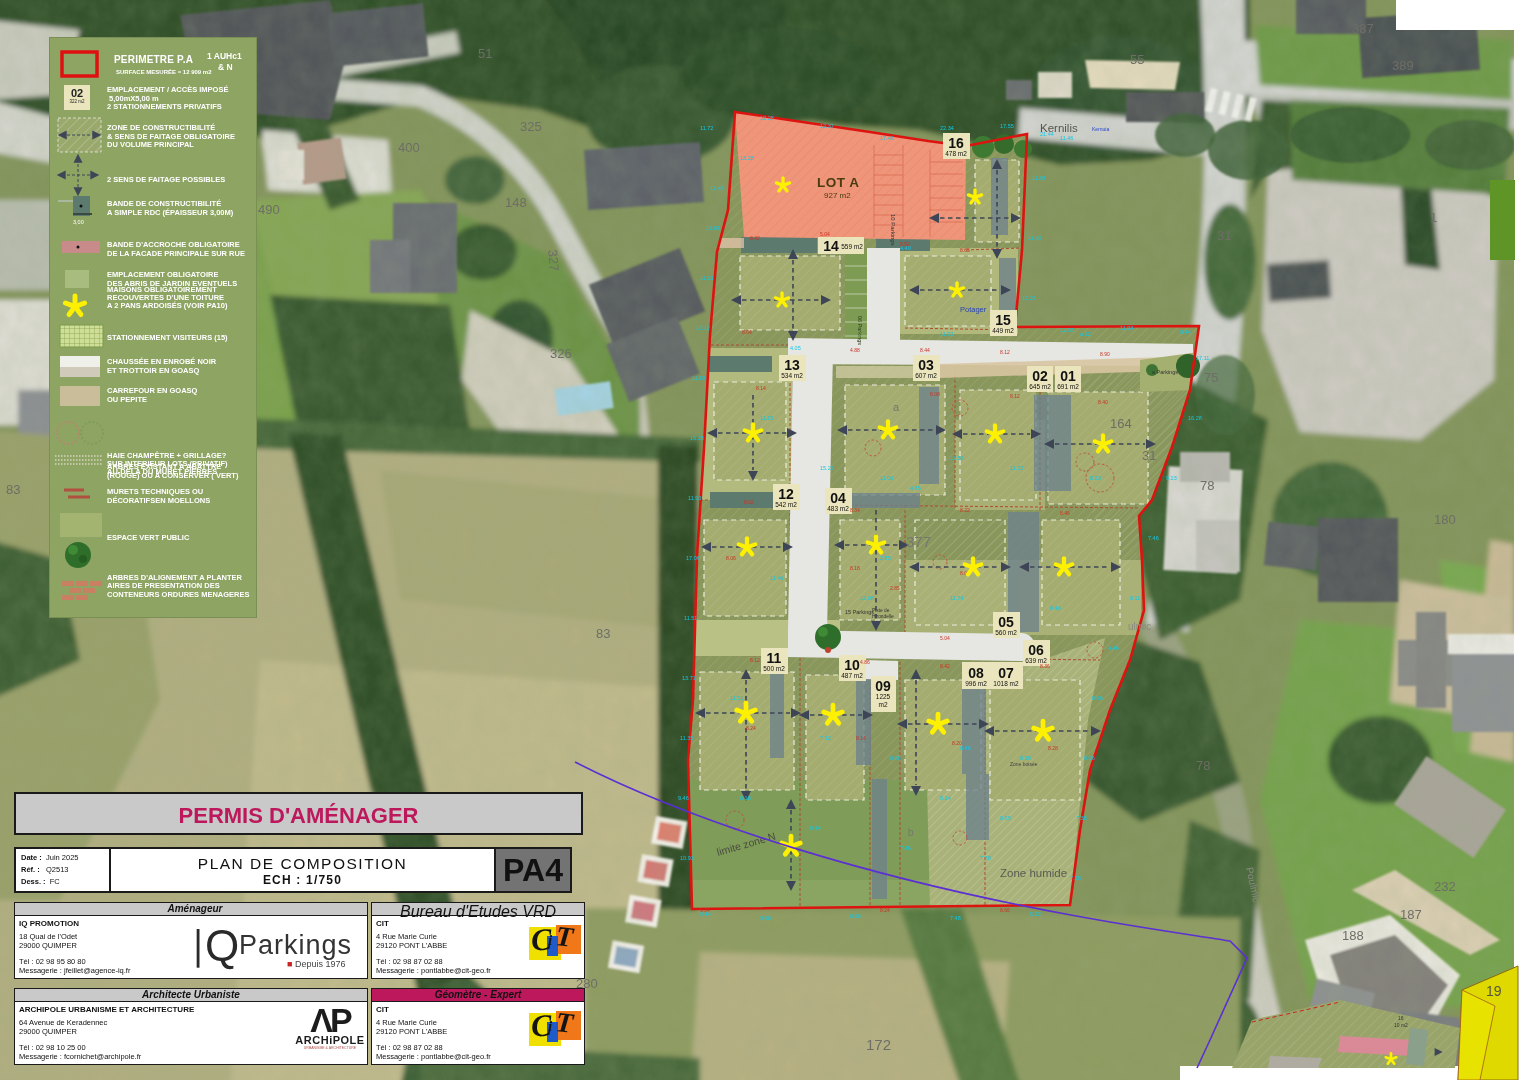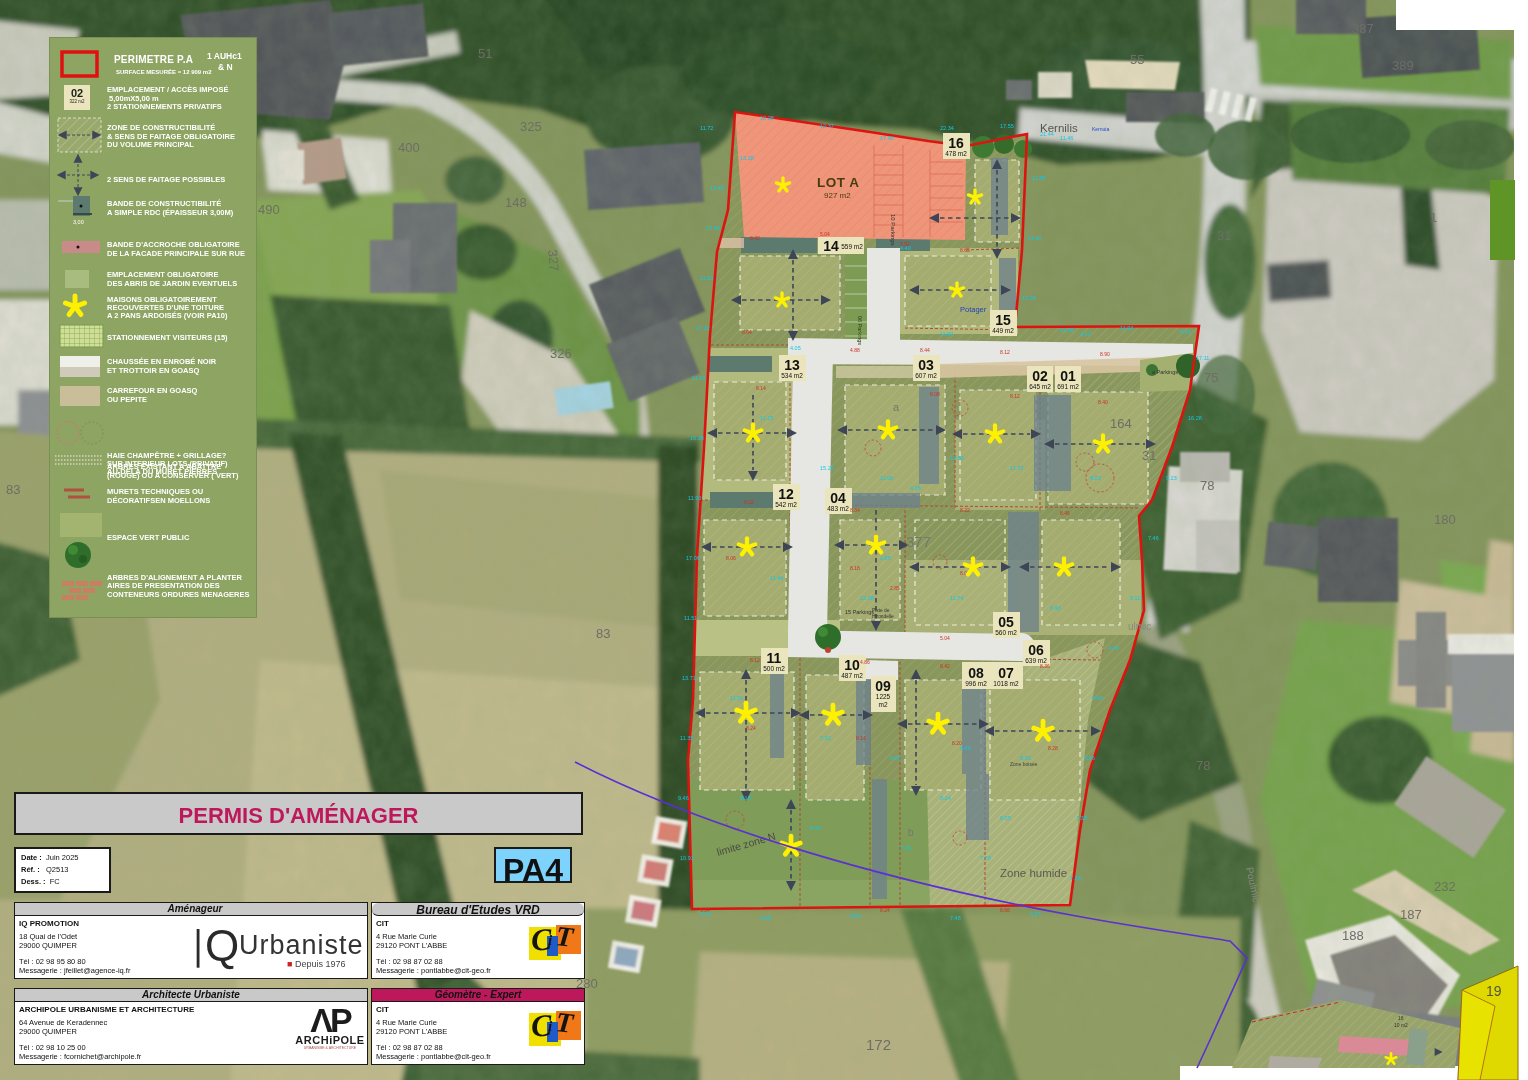--- a/index.html
+++ b/index.html
@@ -826,7 +826,7 @@
 <div style="position:absolute;left:57px;top:162px;font-size:7.5px;line-height:8.5px;">BANDE DE CONSTRUCTIBILITÉ<br>A SIMPLE RDC (ÉPAISSEUR  3,00M)</div>
 <div style="position:absolute;left:57px;top:203px;font-size:7.5px;line-height:8.5px;">BANDE D'ACCROCHE OBLIGATOIRE<br>DE LA FACADE PRINCIPALE SUR RUE</div>
 <div style="position:absolute;left:57px;top:233px;font-size:7.5px;line-height:8.5px;">EMPLACEMENT OBLIGATOIRE<br>DES ABRIS  DE JARDIN EVENTUELS</div>
-<div style="position:absolute;left:57px;top:258px;font-size:7.5px;line-height:8px;">MAISONS OBLIGATOIREMENT<br>RECOUVERTES D'UNE TOITURE<br>A 2 PANS ARDOISÉS (VOIR PA10)</div>
+<div style="position:absolute;left:57px;top:248px;font-size:7.5px;line-height:8px;">MAISONS OBLIGATOIREMENT<br>RECOUVERTES D'UNE TOITURE<br>A 2 PANS ARDOISÉS (VOIR PA10)</div>
 <div style="position:absolute;left:57px;top:295px;font-size:7.5px;">STATIONNEMENT VISITEURS (15)</div>
 <div style="position:absolute;left:57px;top:320px;font-size:7.5px;line-height:8.5px;">CHAUSSÉE EN ENROBÉ NOIR<br>ET TROTTOIR EN GOASQ</div>
 <div style="position:absolute;left:57px;top:349px;font-size:7.5px;line-height:8.5px;">CARREFOUR EN GOASQ<br>OU PEPITE</div>

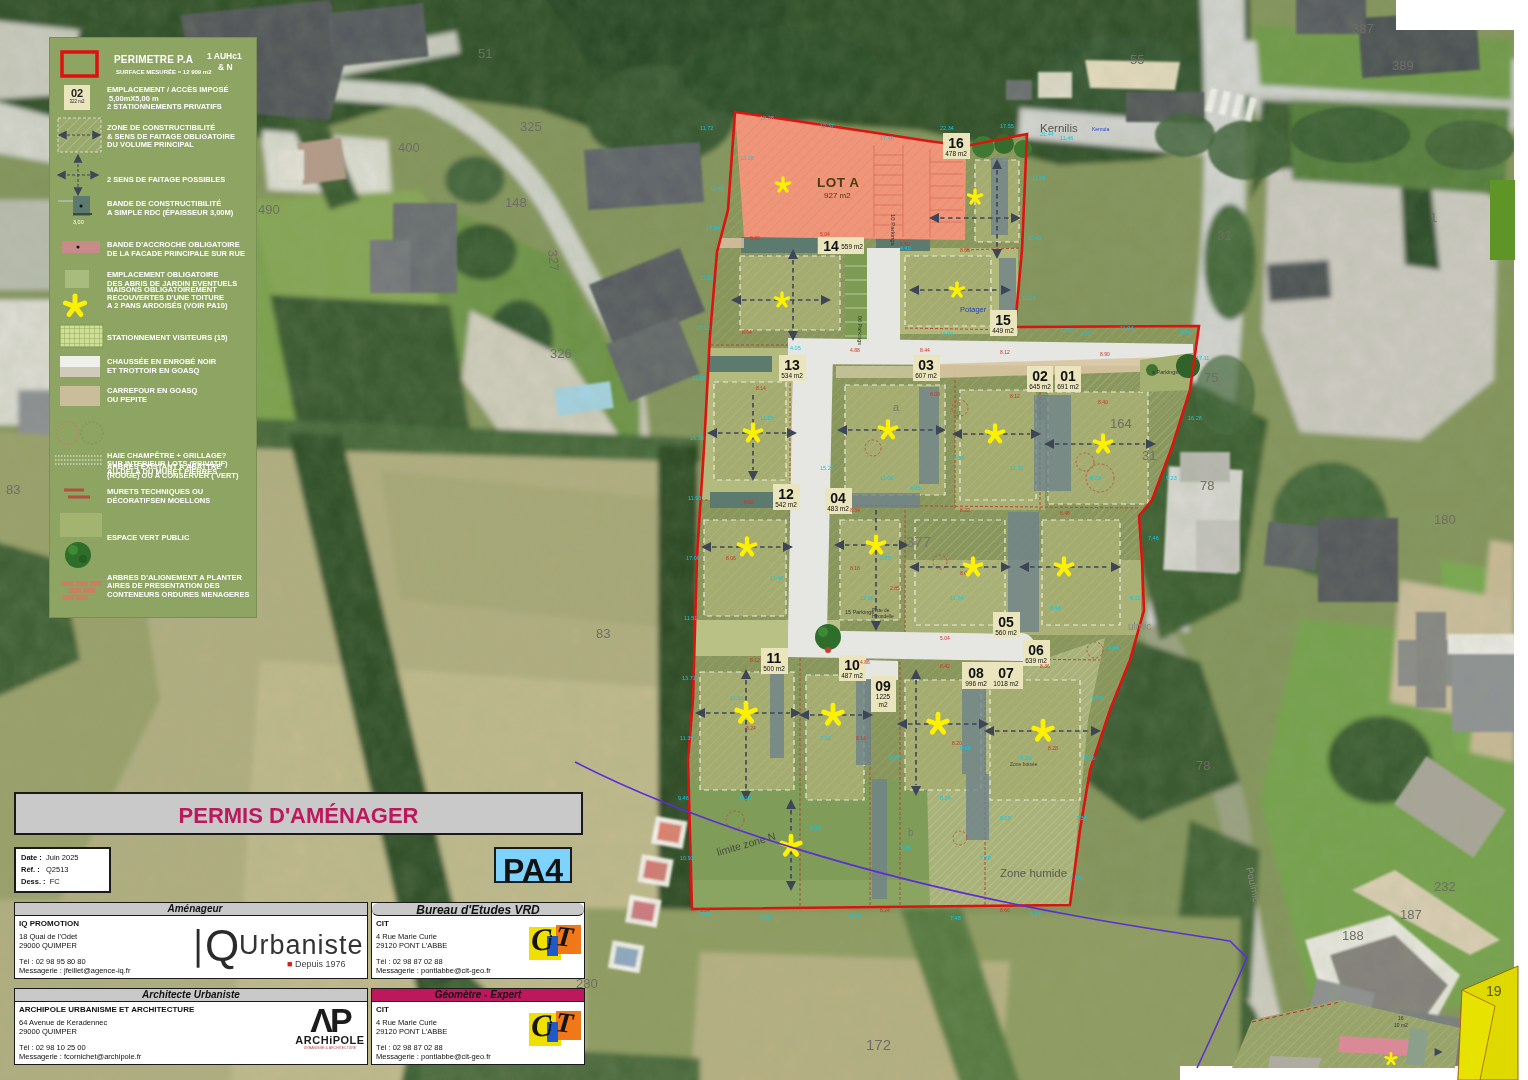--- a/index.html
+++ b/index.html
@@ -882,6 +882,10 @@
 <div><b>Dess. :</b>&nbsp;&nbsp;FC</div>
 </div>
 
+<div style="position:absolute;left:109px;top:847px;width:387px;height:46px;background:#fff;border:2px solid #1a1a1a;box-sizing:border-box;text-align:center;color:#111;">
+<div style="font-size:15.5px;margin-top:6px;letter-spacing:1.5px;">PLAN DE COMPOSITION</div>
+<div style="font-size:12px;font-weight:bold;letter-spacing:1.2px;">ECH : 1/750</div>
+</div>
 
 <div style="position:absolute;left:494px;top:847px;width:78px;height:36px;background:#7dd3fc;border:2px solid #1a1a1a;box-sizing:border-box;text-align:center;">
 <div style="font-size:32px;font-weight:bold;color:#111;margin-top:3px;">PA4</div>

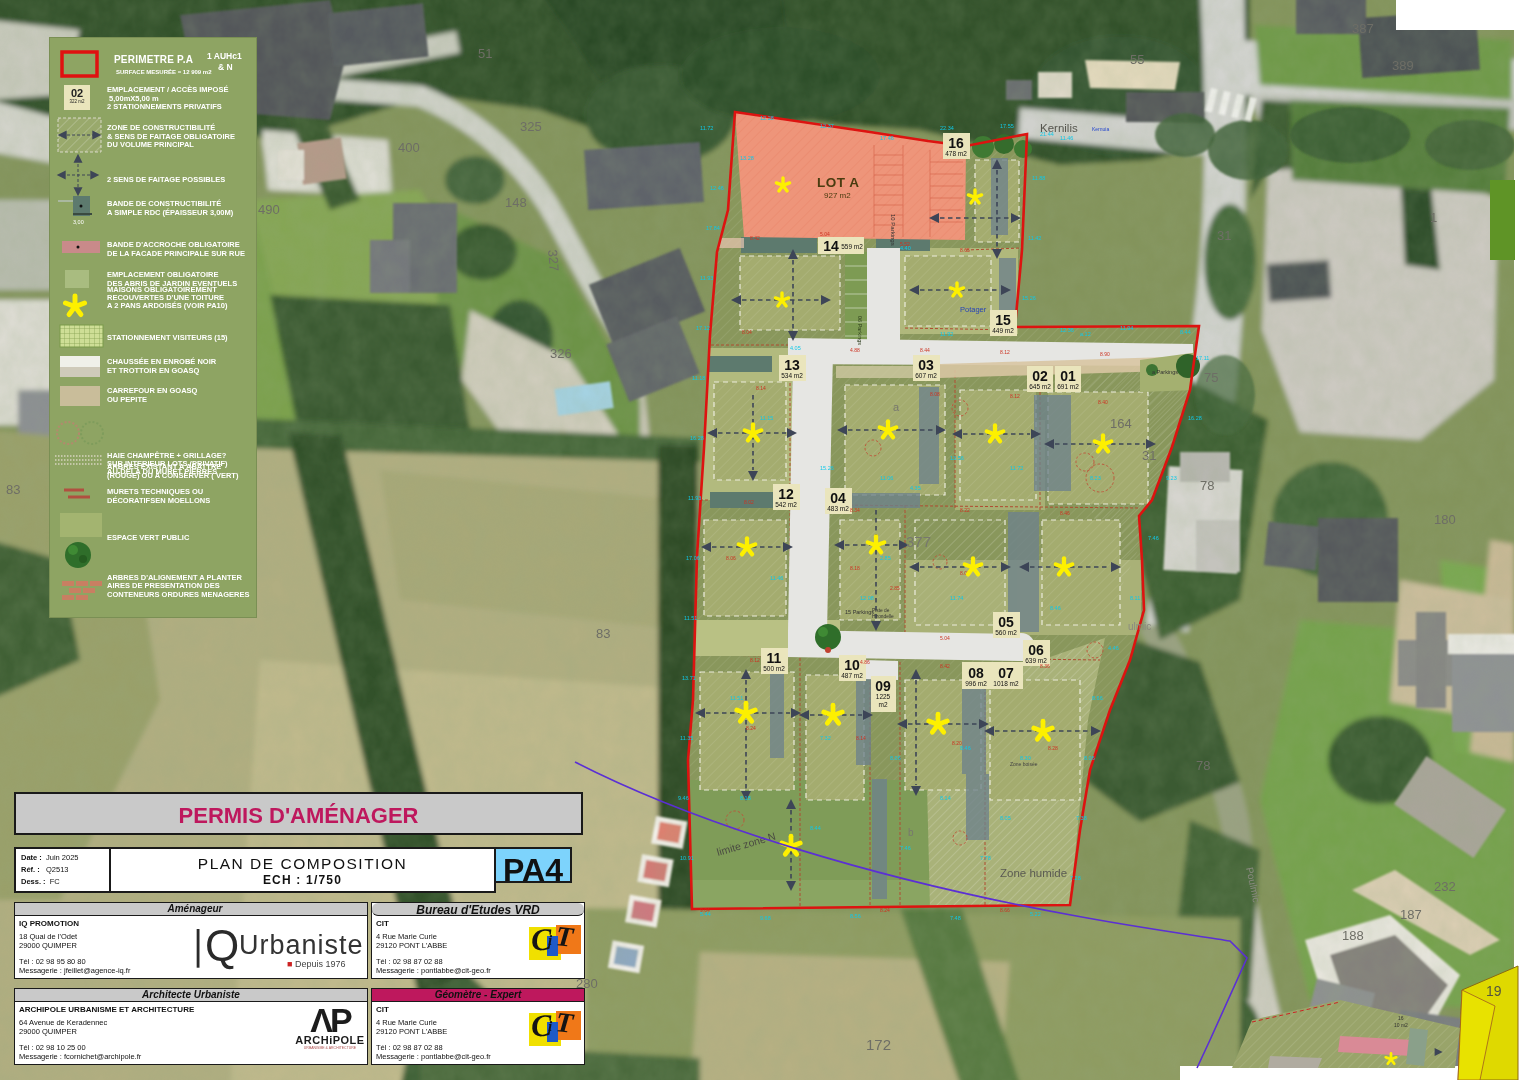--- a/index.html
+++ b/index.html
@@ -887,7 +887,7 @@
 <div style="font-size:12px;font-weight:bold;letter-spacing:1.2px;">ECH : 1/750</div>
 </div>
 
-<div style="position:absolute;left:494px;top:847px;width:78px;height:36px;background:#7dd3fc;border:2px solid #1a1a1a;box-sizing:border-box;text-align:center;">
+<div style="position:absolute;left:494px;top:847px;width:78px;height:46px;background:#737373;border:2px solid #1a1a1a;box-sizing:border-box;text-align:center;">
 <div style="font-size:32px;font-weight:bold;color:#111;margin-top:3px;">PA4</div>
 </div>
 

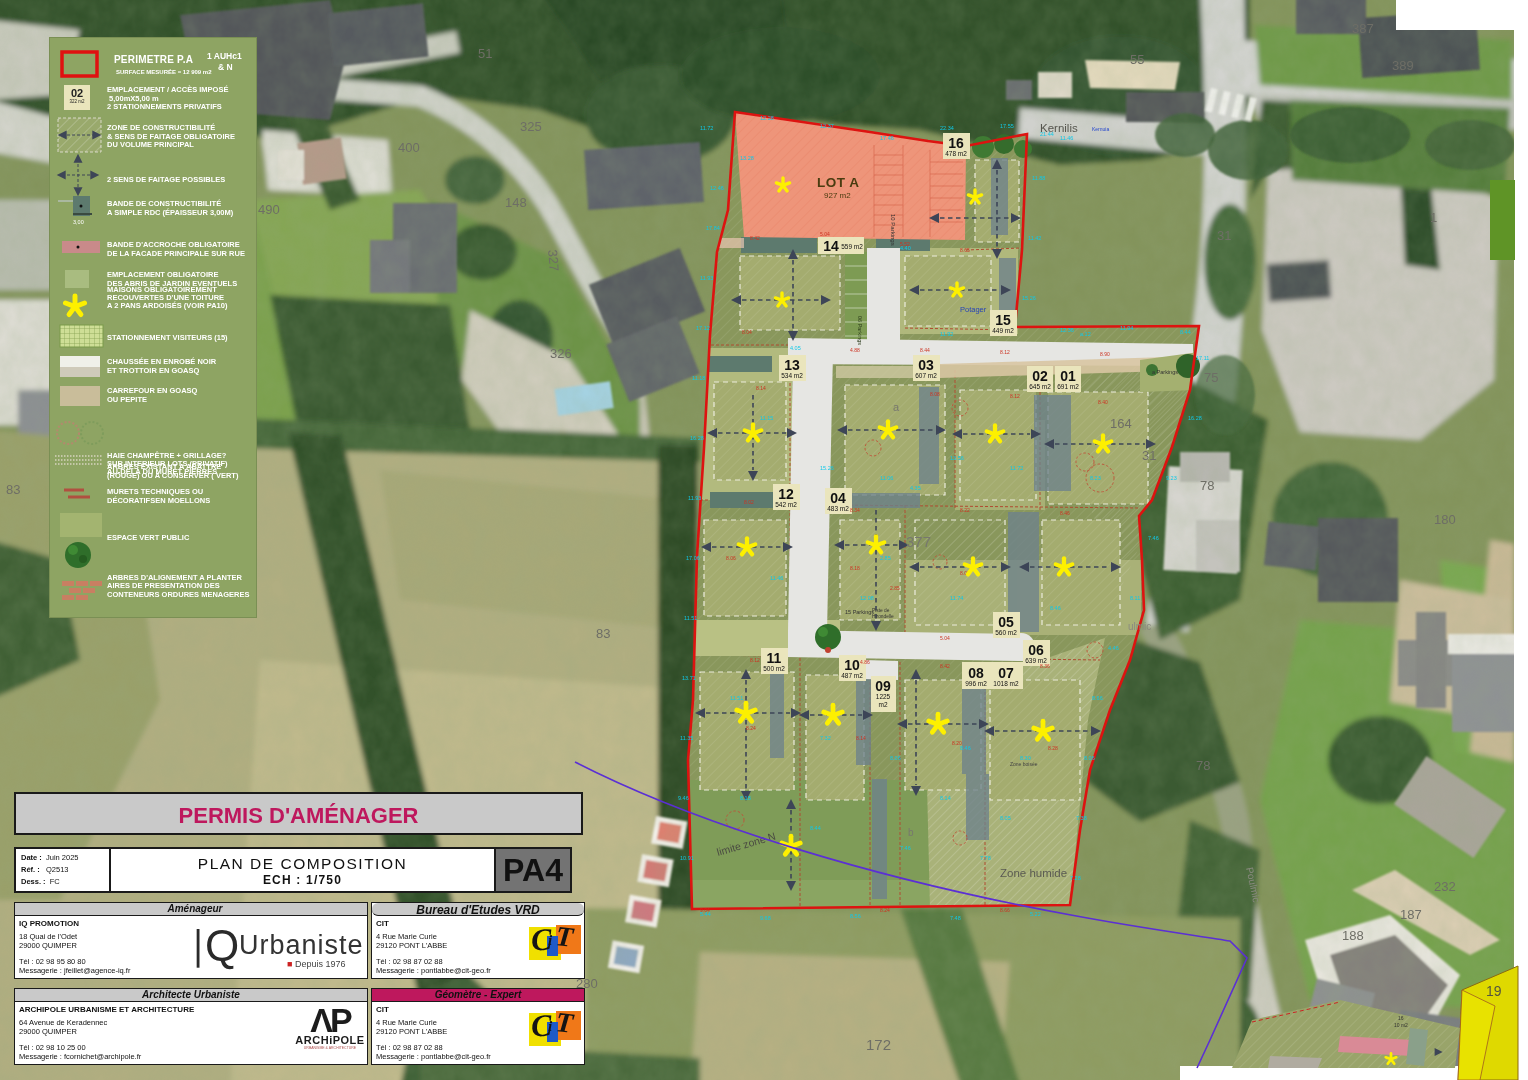--- a/index.html
+++ b/index.html
@@ -906,7 +906,7 @@
 </div>
 
 <div style="position:absolute;left:371px;top:902px;width:214px;height:77px;background:#fff;border:1.5px solid #1a1a1a;box-sizing:border-box;">
-<div style="height:12px;background:#c9c9c9;border-bottom:1.5px solid #1a1a1a;text-align:center;font-size:12px;font-weight:bold;font-style:italic;color:#111;border-radius:6px;">Bureau d'Etudes VRD</div>
+<div style="height:12px;background:#c9c9c9;border-bottom:1.5px solid #1a1a1a;text-align:center;font-size:16px;font-weight:normal;font-style:italic;color:#111;">Bureau d'Etudes VRD</div>
 <div style="position:absolute;left:4px;top:16px;font-size:8px;font-weight:bold;color:#111;">CIT</div>
 <div style="position:absolute;left:4px;top:29px;font-size:7.5px;color:#111;">4 Rue Marie Curie<br>29120 PONT L'ABBE</div>
 <div style="position:absolute;left:4px;top:54px;font-size:7.5px;color:#111;">Tél : 02 98 87 02 88<br>Messagerie : pontlabbe@cit-geo.fr</div>

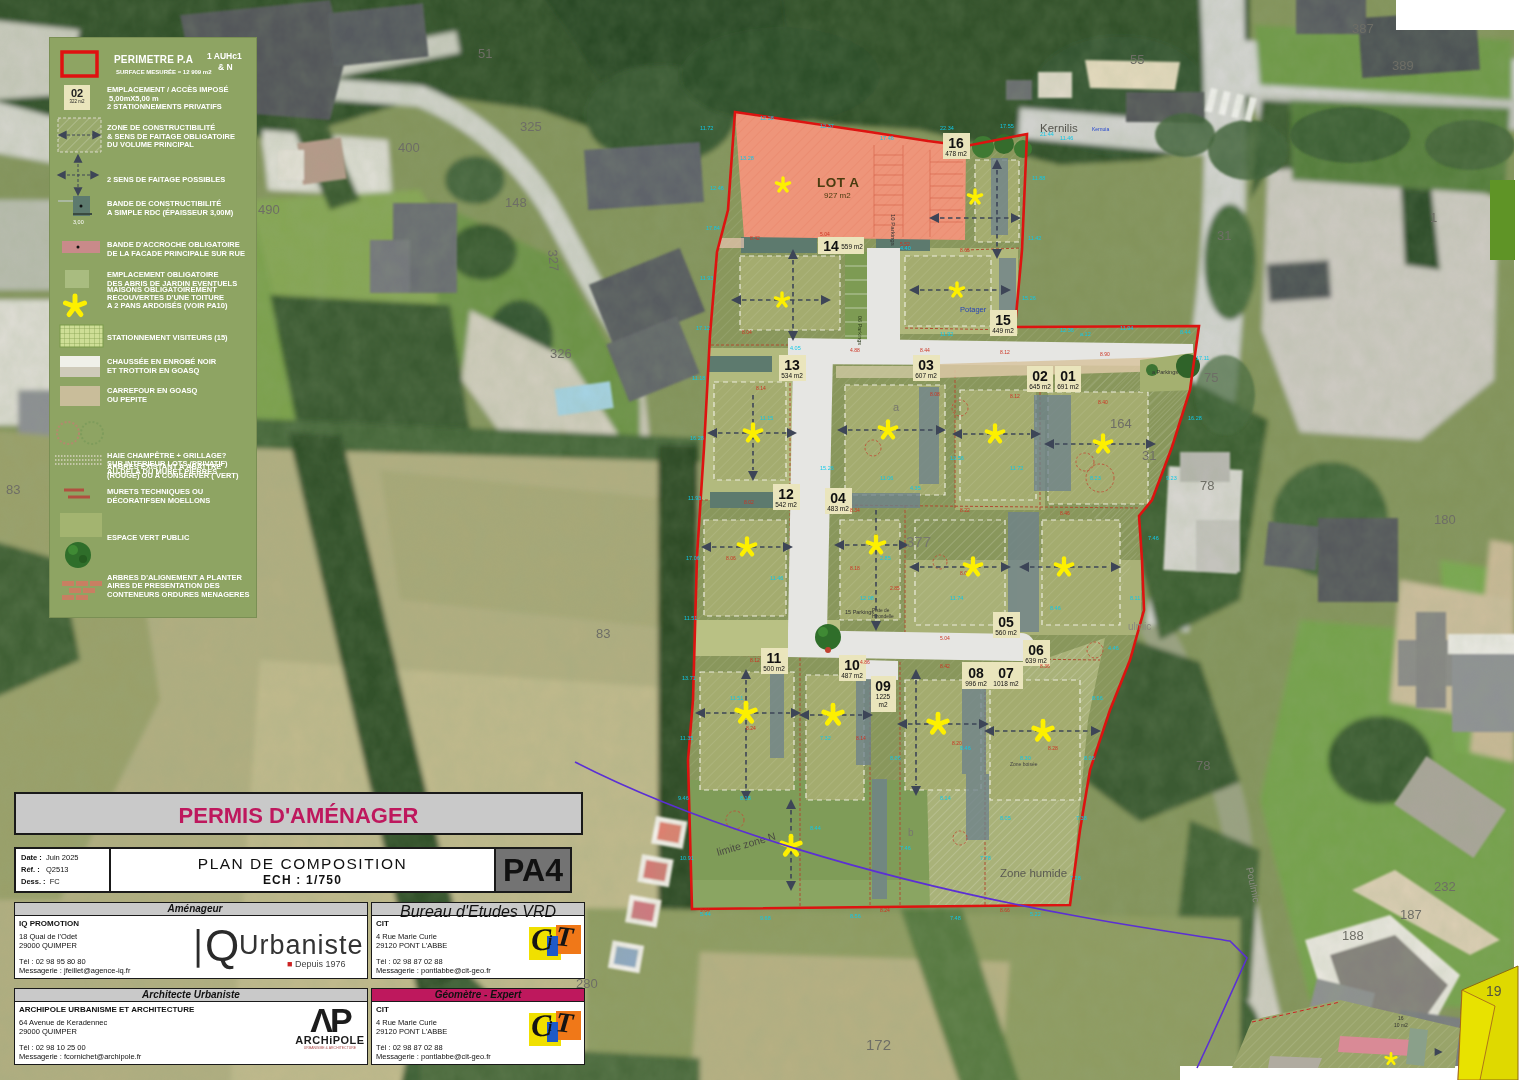--- a/index.html
+++ b/index.html
@@ -900,7 +900,7 @@
 <div style="position:absolute;left:180px;top:18px;width:170px;height:52px;color:#2a2a2a;">
 <span style="position:absolute;left:0px;top:2px;font-size:40px;font-weight:bold;font-family:'Liberation Sans',sans-serif;transform:scaleX(0.55);transform-origin:left;">|</span>
 <span style="position:absolute;left:10px;top:0px;font-size:44px;font-family:'Liberation Sans',sans-serif;font-weight:normal;">Q</span>
-<span style="position:absolute;left:44px;top:9px;font-size:27px;font-weight:normal;letter-spacing:1px;color:#333;">Urbaniste</span>
+<span style="position:absolute;left:44px;top:9px;font-size:27px;font-weight:normal;letter-spacing:1px;color:#333;">Parkings</span>
 <span style="position:absolute;left:92px;top:38px;font-size:9px;color:#444;"><span style="color:#cc2222;">■</span> Depuis 1976</span>
 </div>
 </div>

